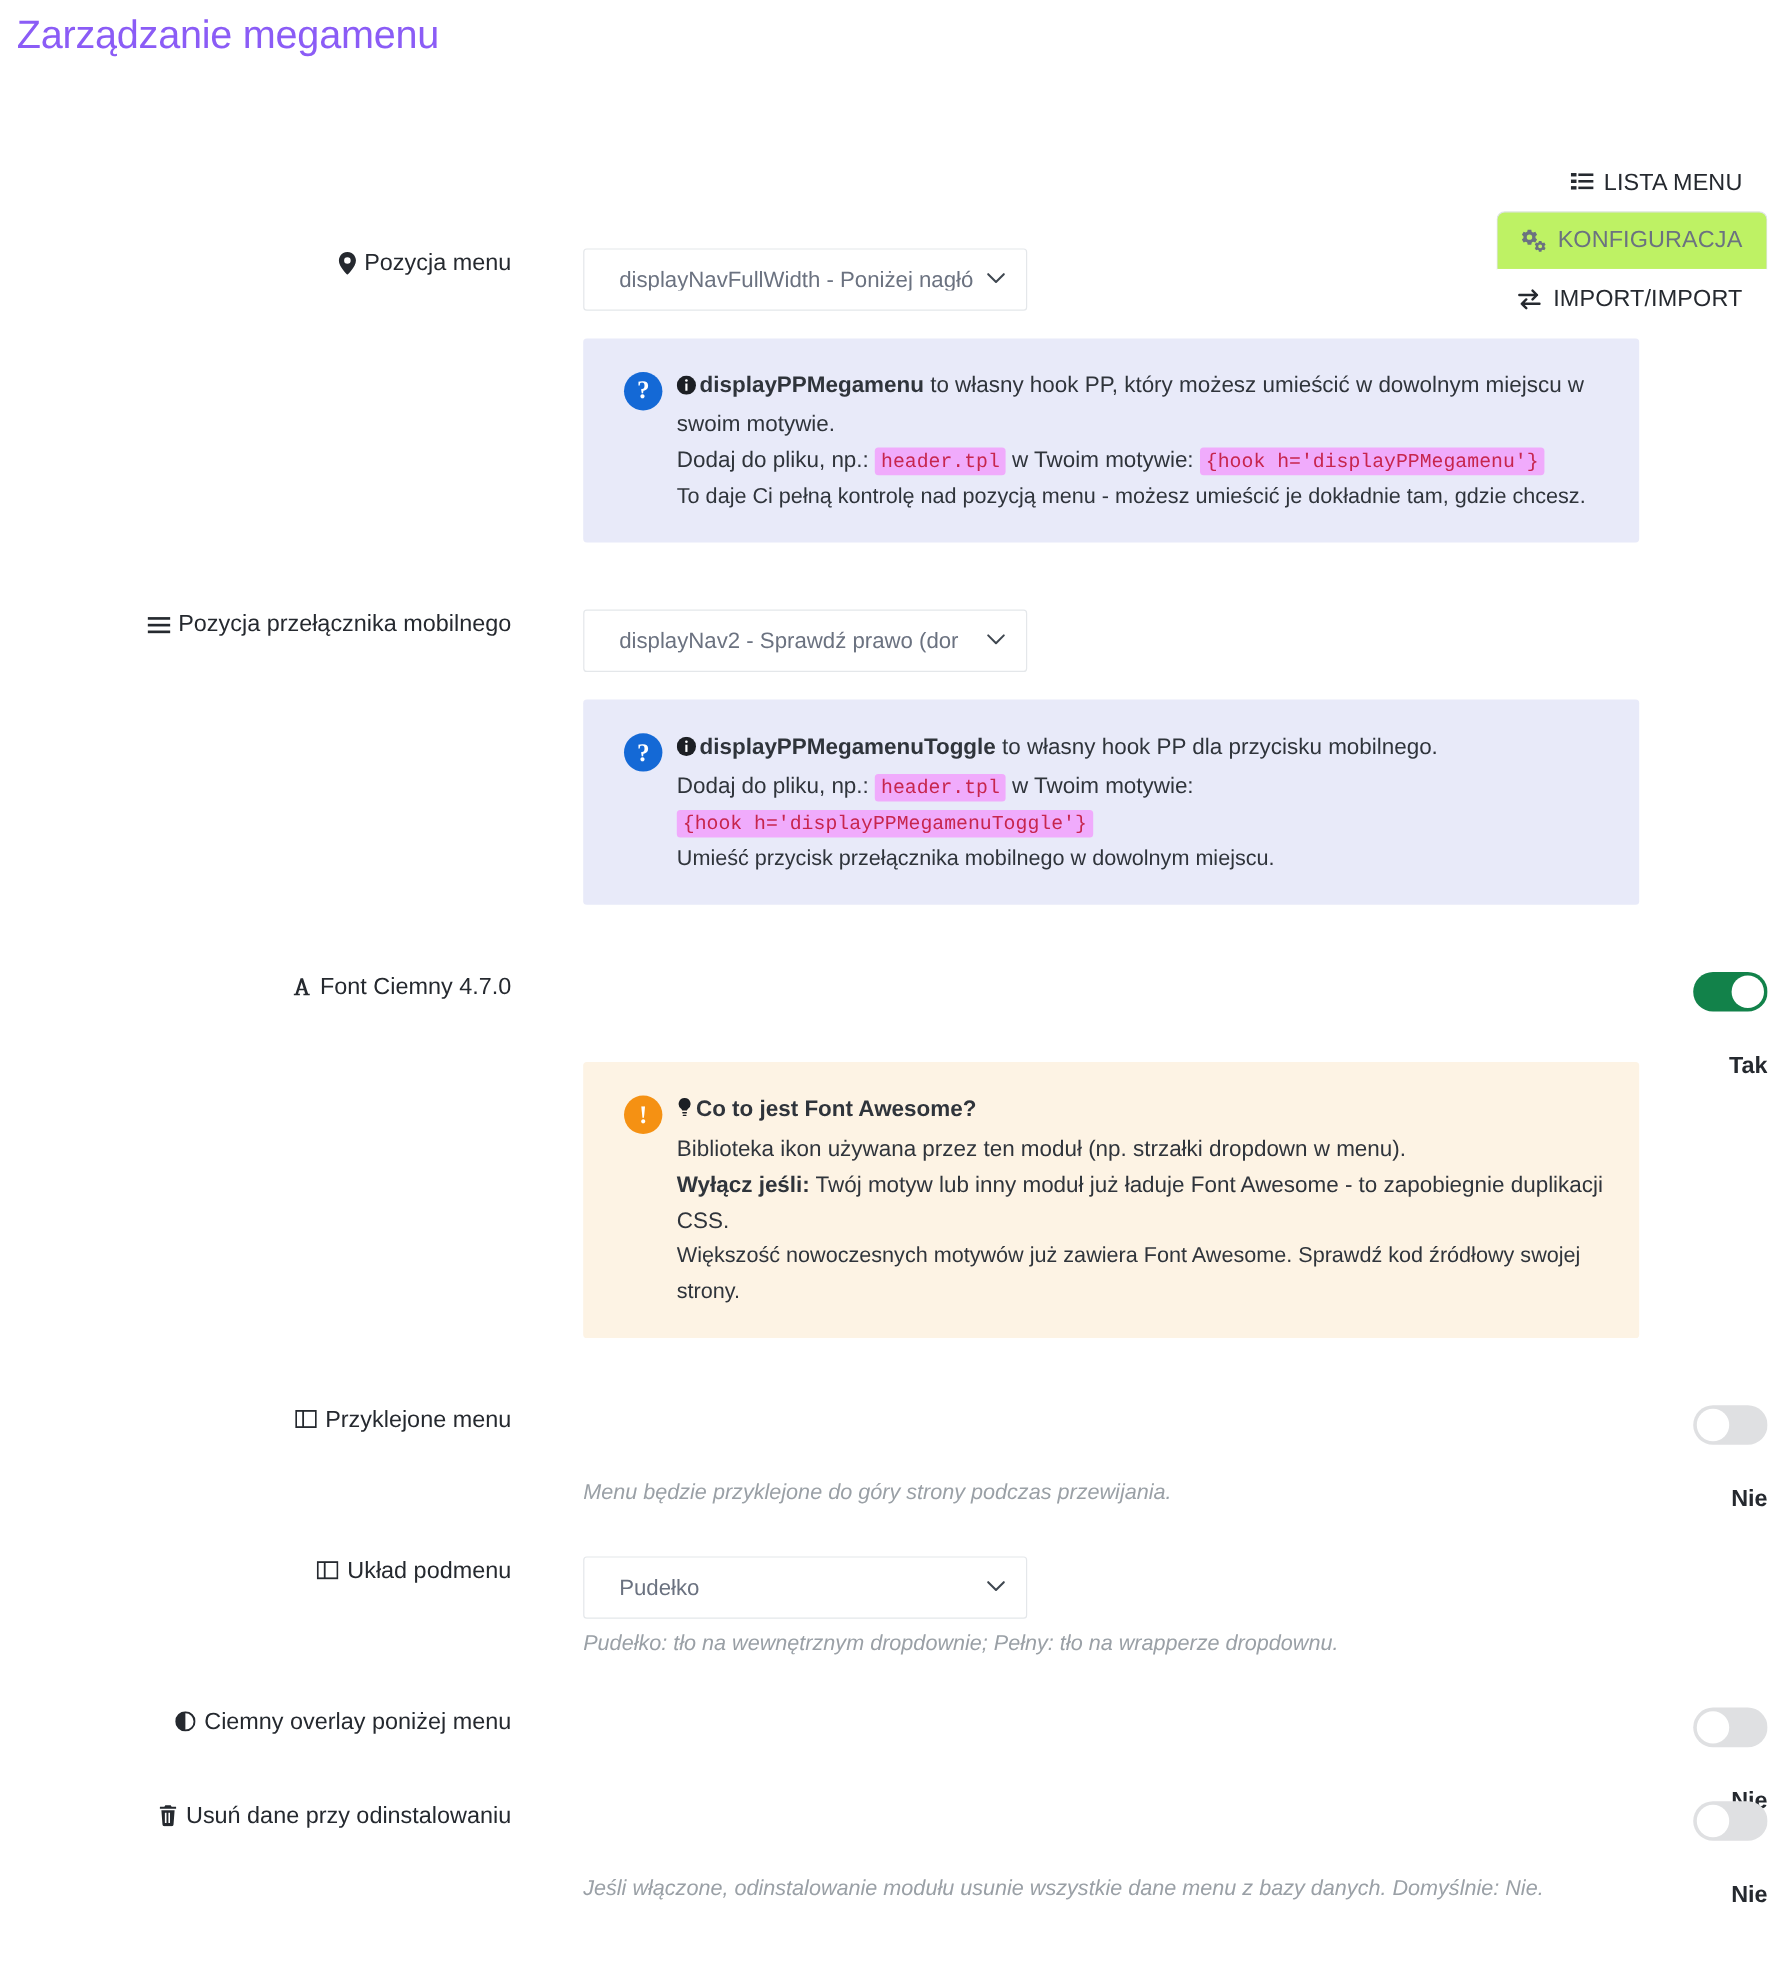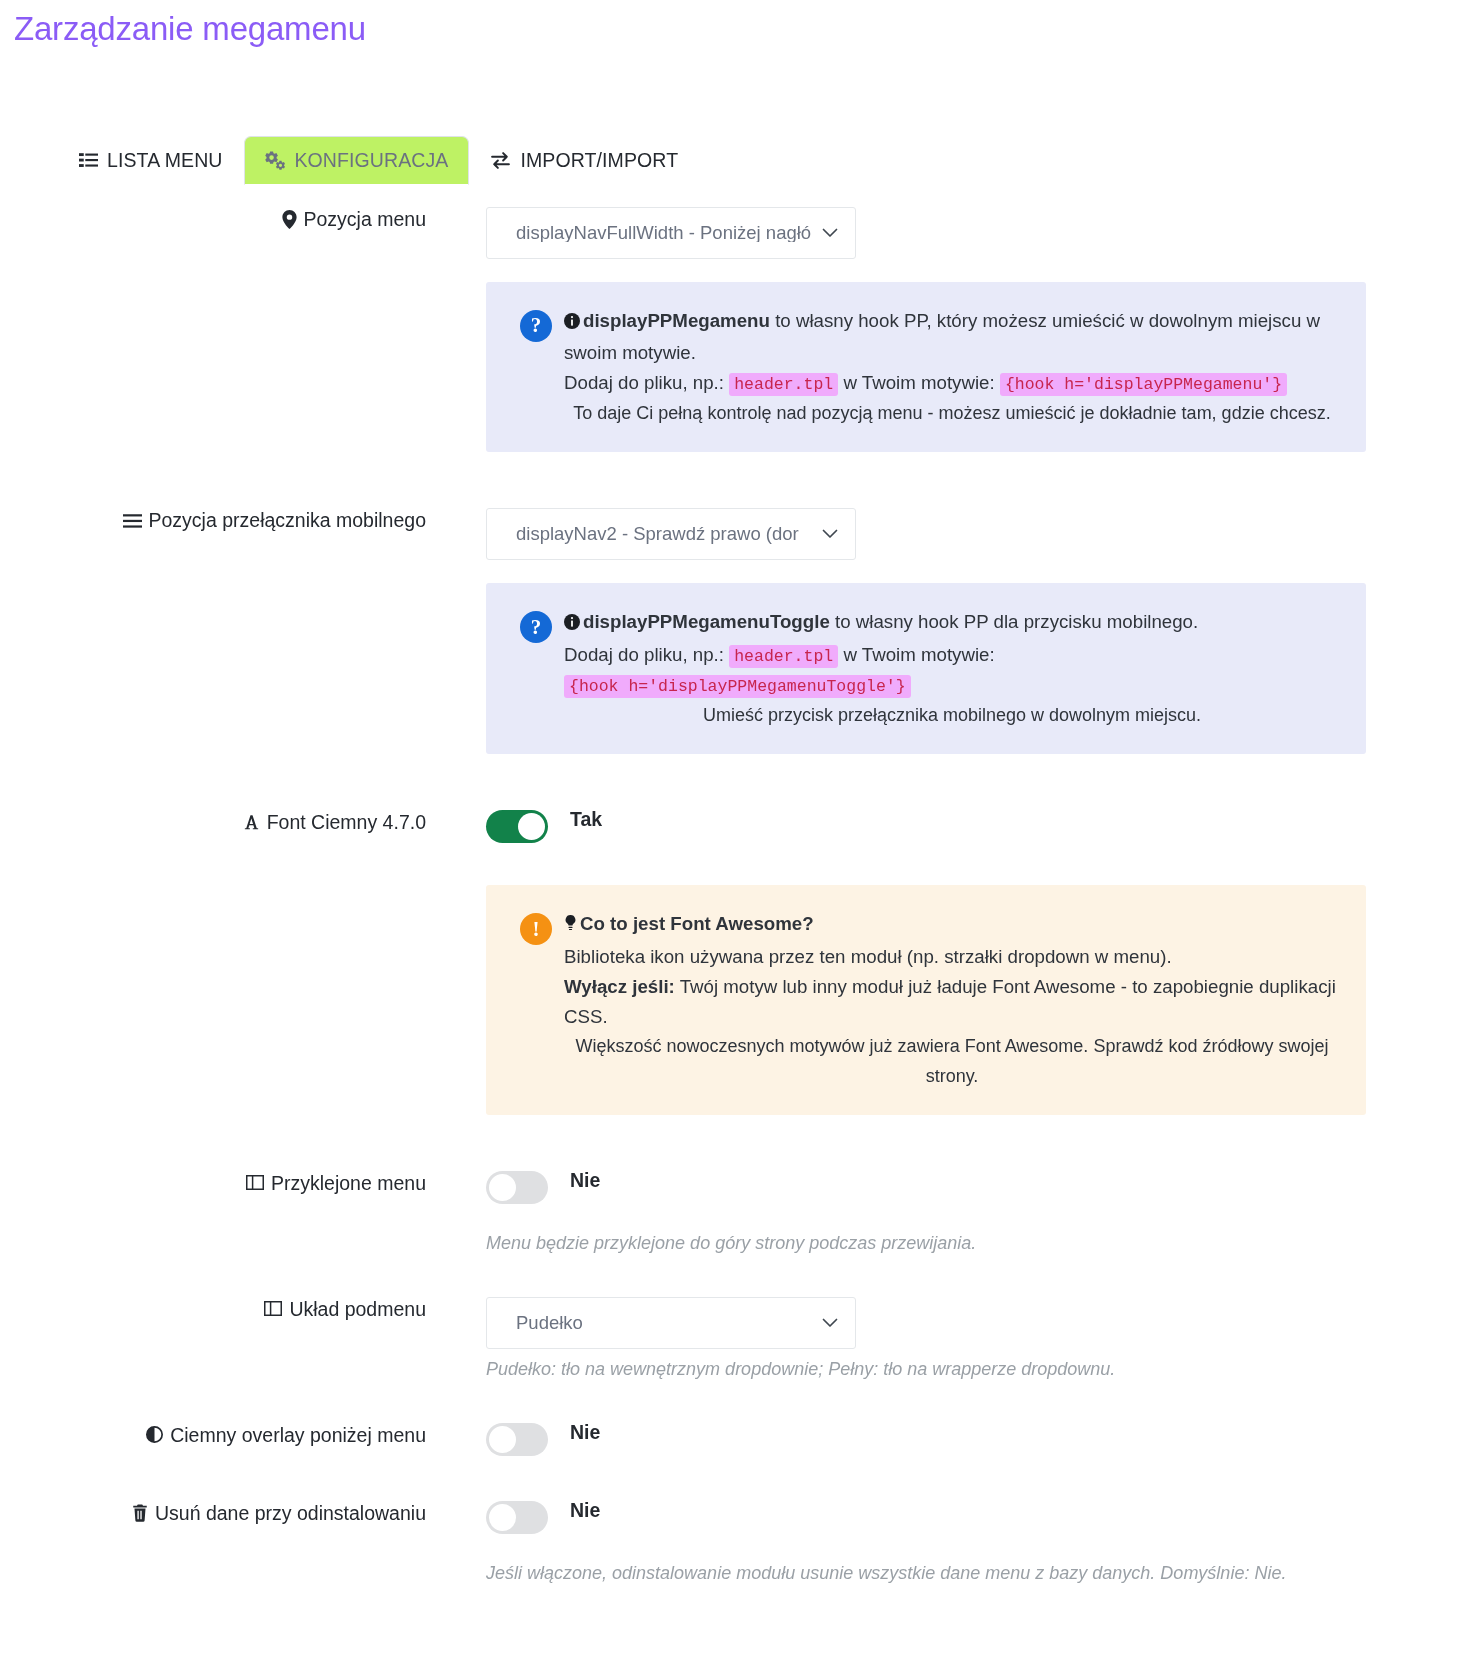--- a/index.html
+++ b/index.html
@@ -34,9 +34,10 @@
     display: flex;
     align-items: flex-end;
     margin-top: 78px;
-    padding-left: 58px;
+    padding-left: 24px;
     border-bottom: 0px solid transparent;
     height: 56px;
+    flex-direction: column;
   }
   .tab {
     display: flex;

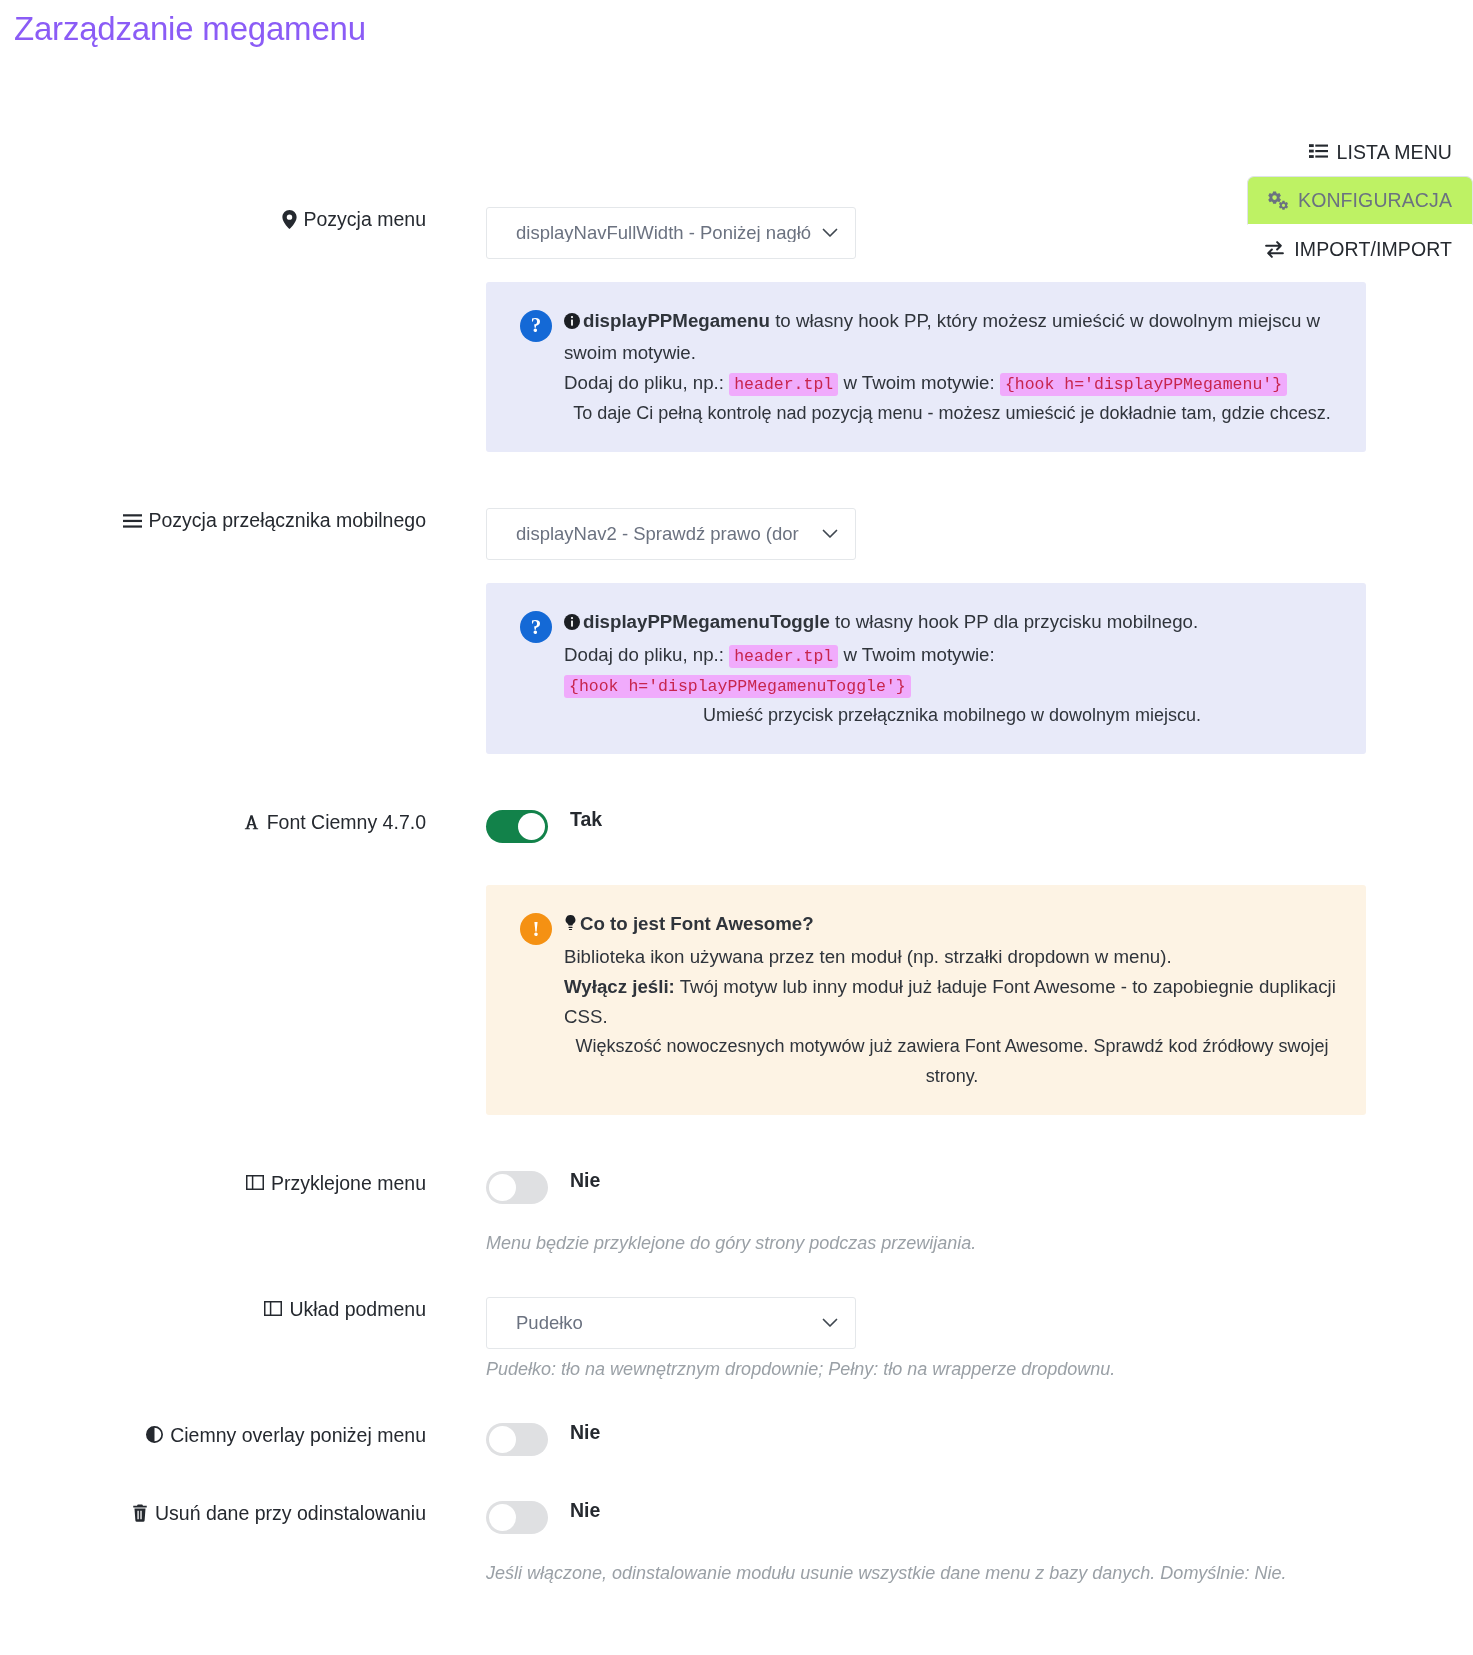--- a/index.html
+++ b/index.html
@@ -180,7 +180,7 @@
     vertical-align: -2px;
     margin-right: 3px;
   }
-  .small-note { font-size: 18px; text-align: center; }
+  .small-note { font-size: 18px; }
 
   
   .switch-wrap {

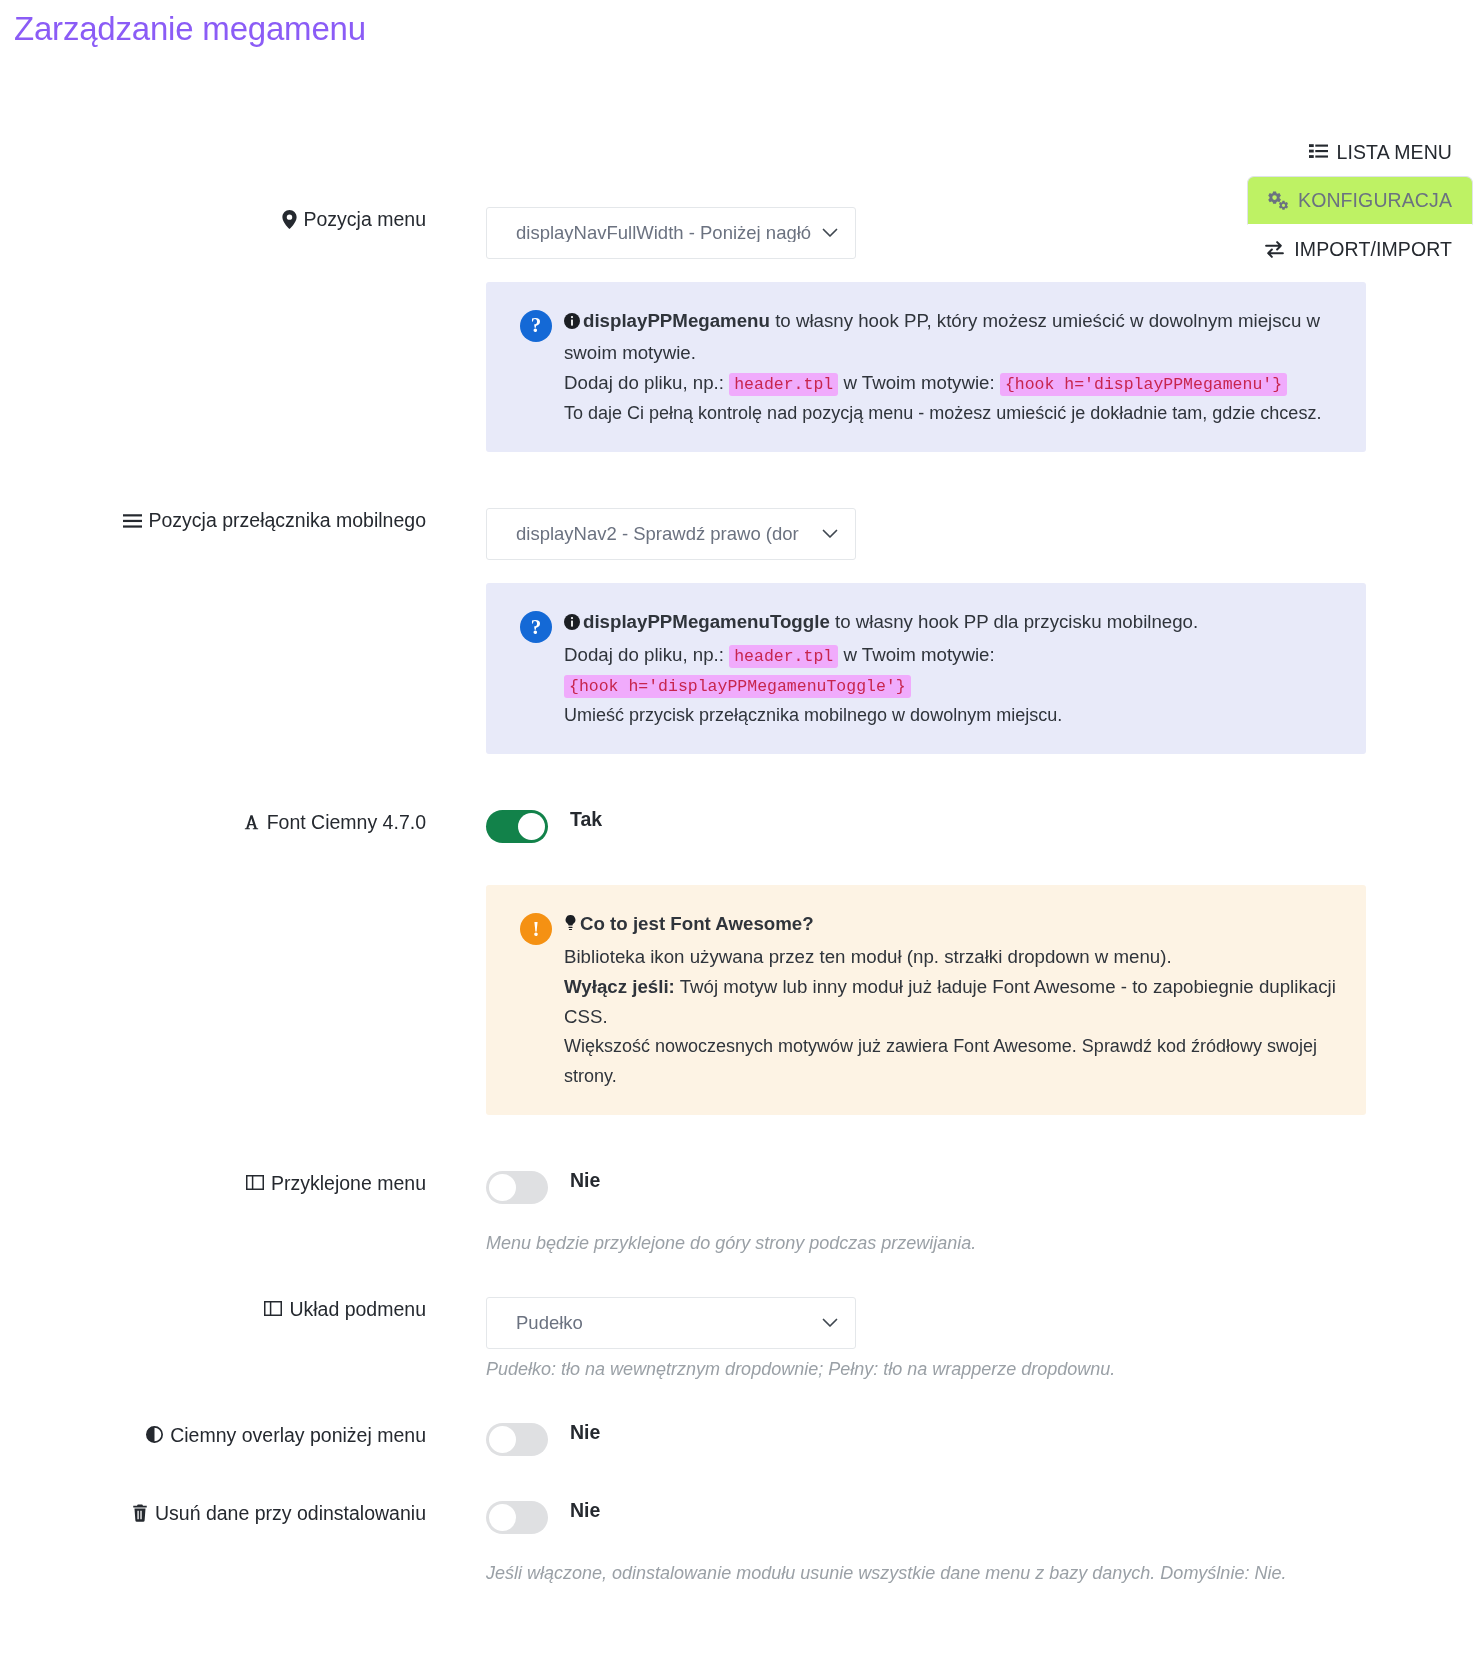--- a/index.html
+++ b/index.html
@@ -185,9 +185,10 @@
   
   .switch-wrap {
     display: flex;
-    align-items: flex-start;
-    gap: 22px;
+    align-items: flex-end;
+    gap: 36px;
     height: 52px;
+    flex-direction: column;
   }
   .switch {
     width: 62px;

